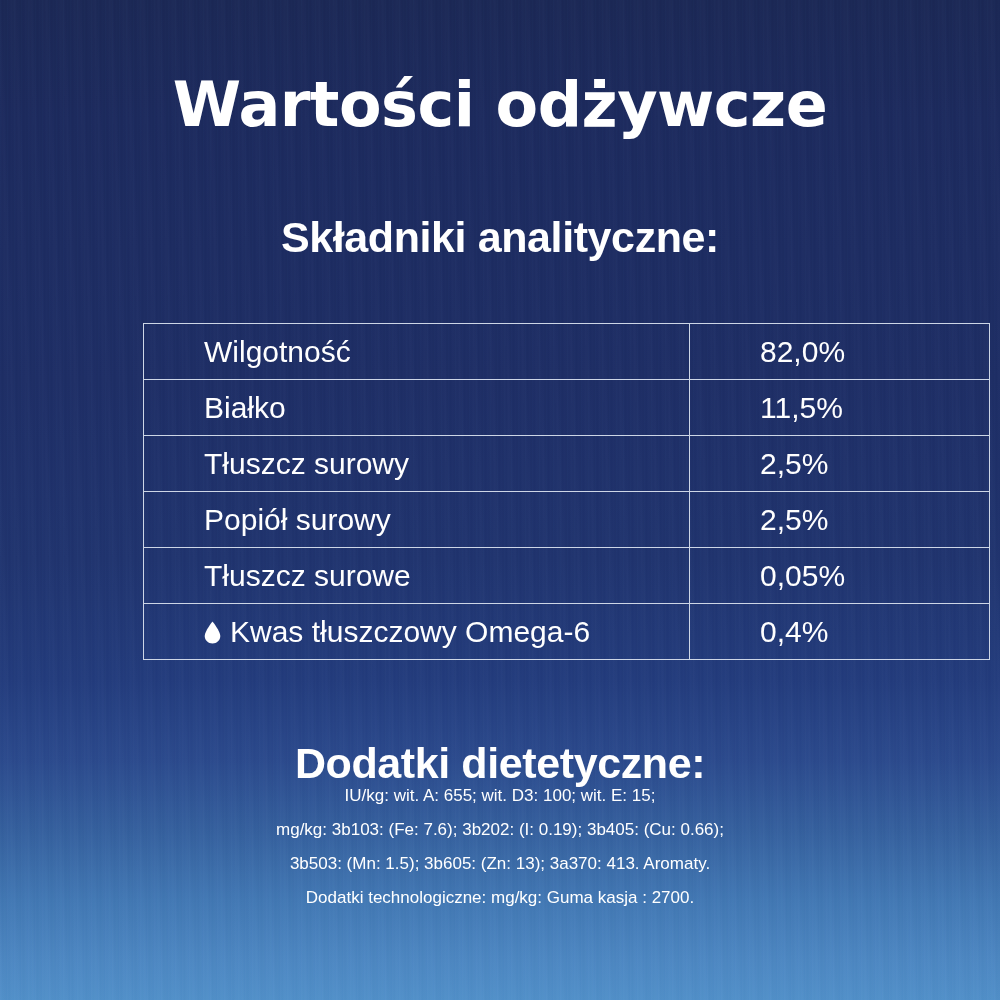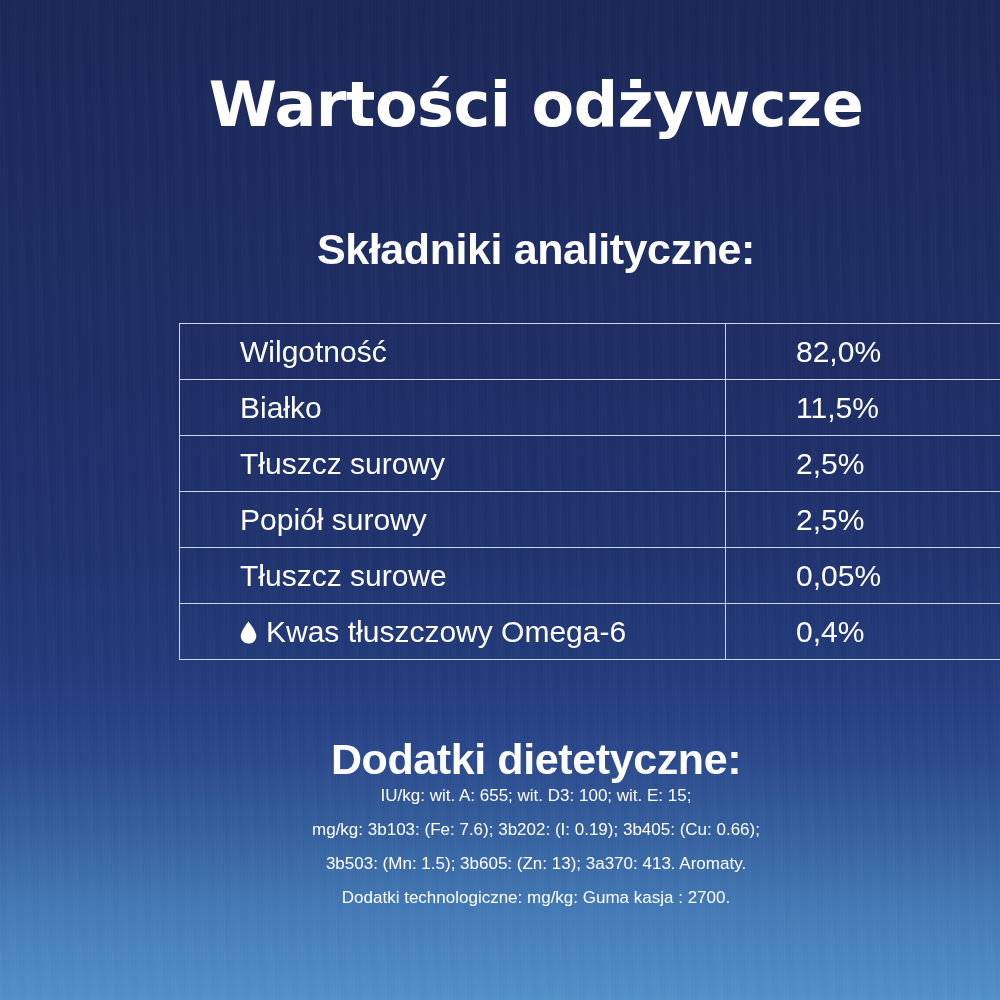--- a/index.html
+++ b/index.html
@@ -32,7 +32,6 @@
         #4d87c2 960px,
         #5190c9 1000px);
     overflow: hidden;
-    padding-left: 36px;
   }
 
   

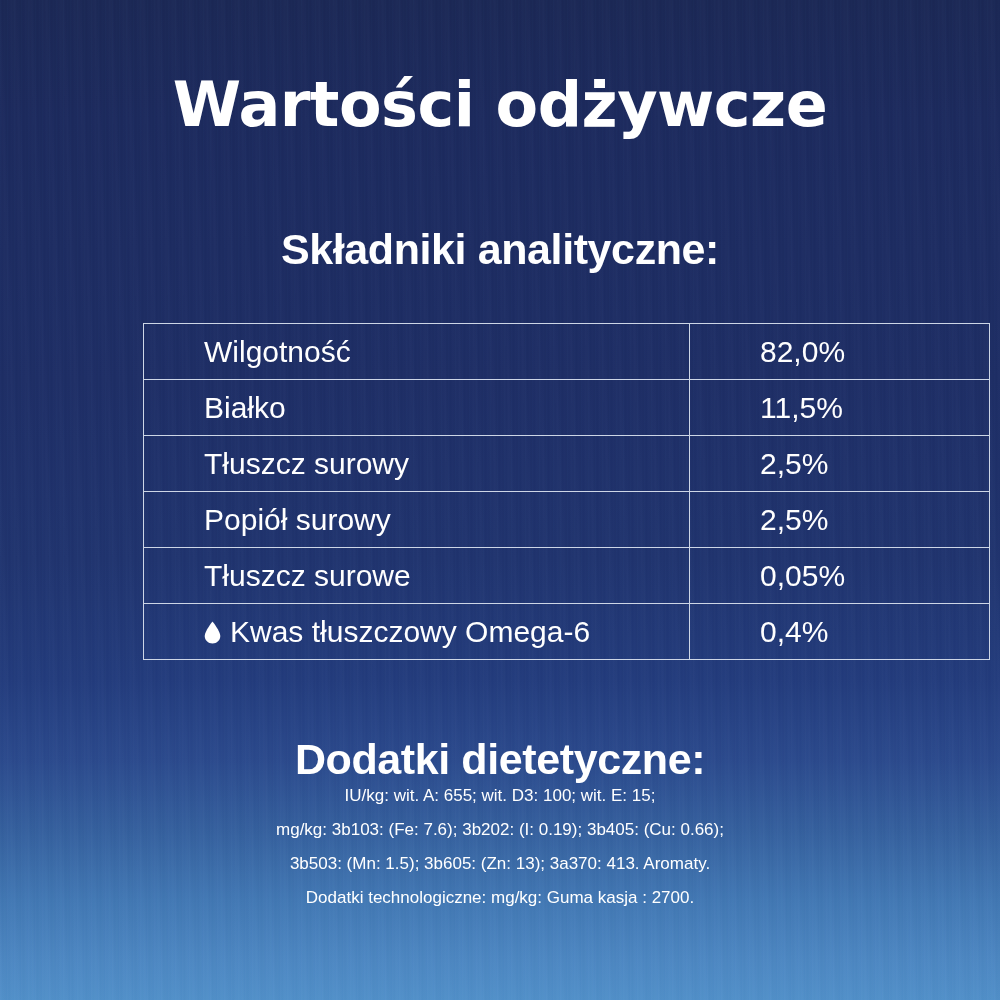--- a/index.html
+++ b/index.html
@@ -102,7 +102,6 @@
     font-size: 43px;
     letter-spacing: -0.4px;
     white-space: nowrap;
-    margin-top: 12px;
   }
   .section-title.analytical { top: 213px; }
   .section-title.additives  { top: 723px; }

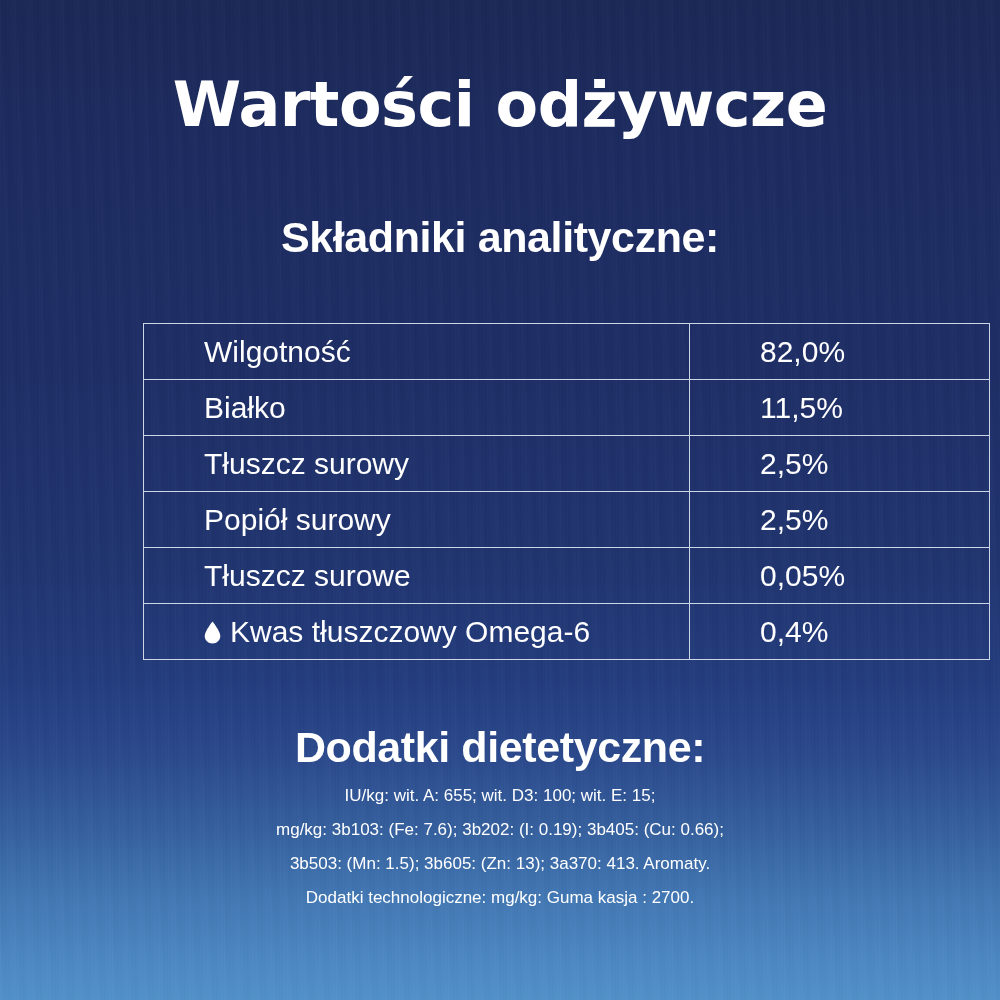--- a/index.html
+++ b/index.html
@@ -104,7 +104,7 @@
     white-space: nowrap;
   }
   .section-title.analytical { top: 213px; }
-  .section-title.additives  { top: 723px; }
+  .section-title.additives  { top: 739px; }
 
   
   .nutrition-table {

